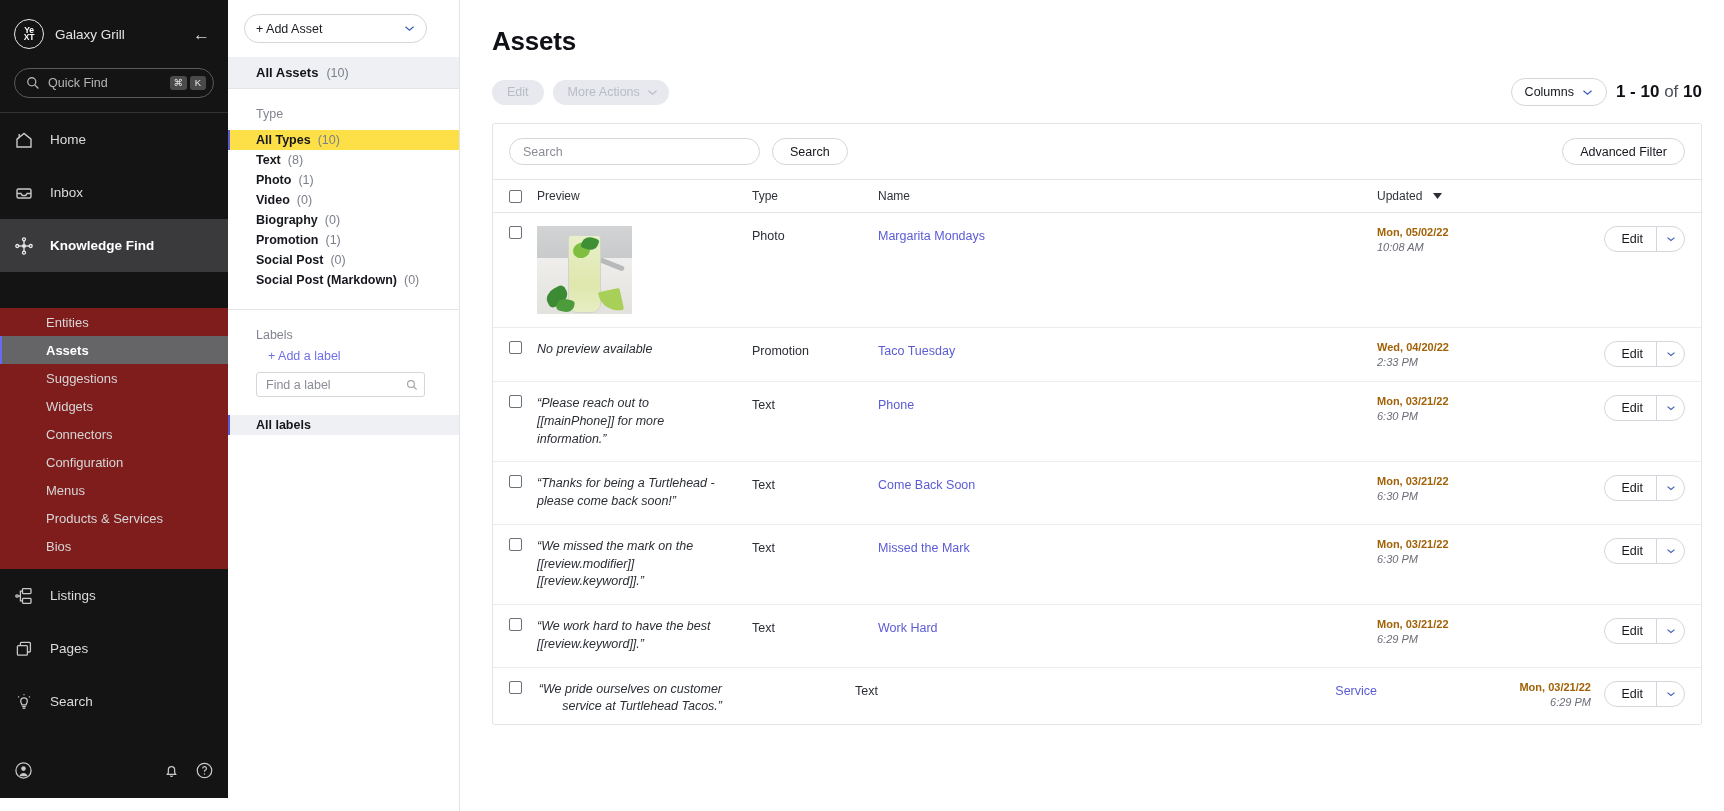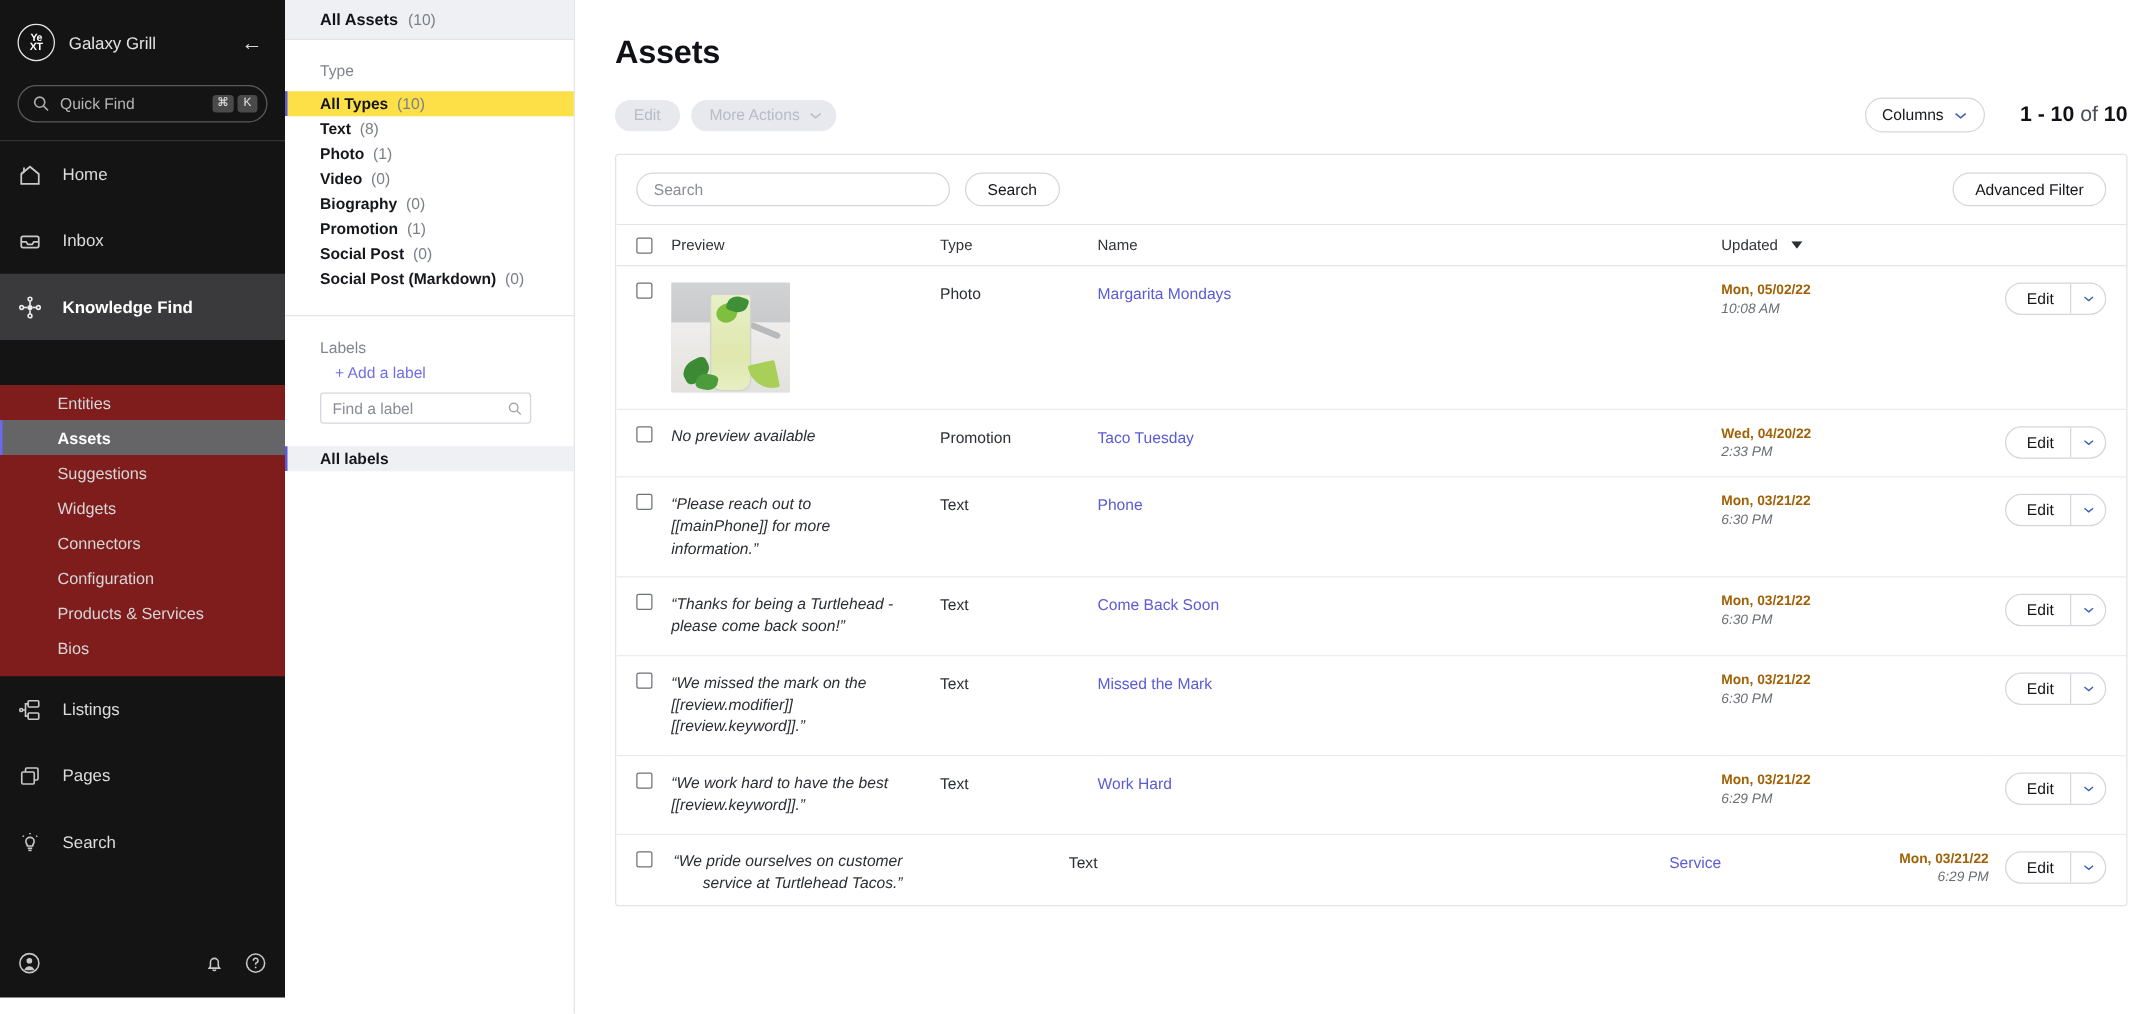--- a/index.html
+++ b/index.html
@@ -373,6 +373,14 @@
   </aside>
 
   <section class="rail">
+    <div class="rail-head">
+      <div class="add-asset">
+        <span class="lbl">+ Add Asset</span>
+        <svg class="chev" viewBox="0 0 12 8" fill="none" stroke="#3b5bb5" stroke-width="1.4">
+            <path d="M1.4 2.1 6 6 10.6 2.1"></path>
+          </svg>
+      </div>
+    </div>
 
     <div class="all-assets-row">
       <span class="t">All Assets</span>

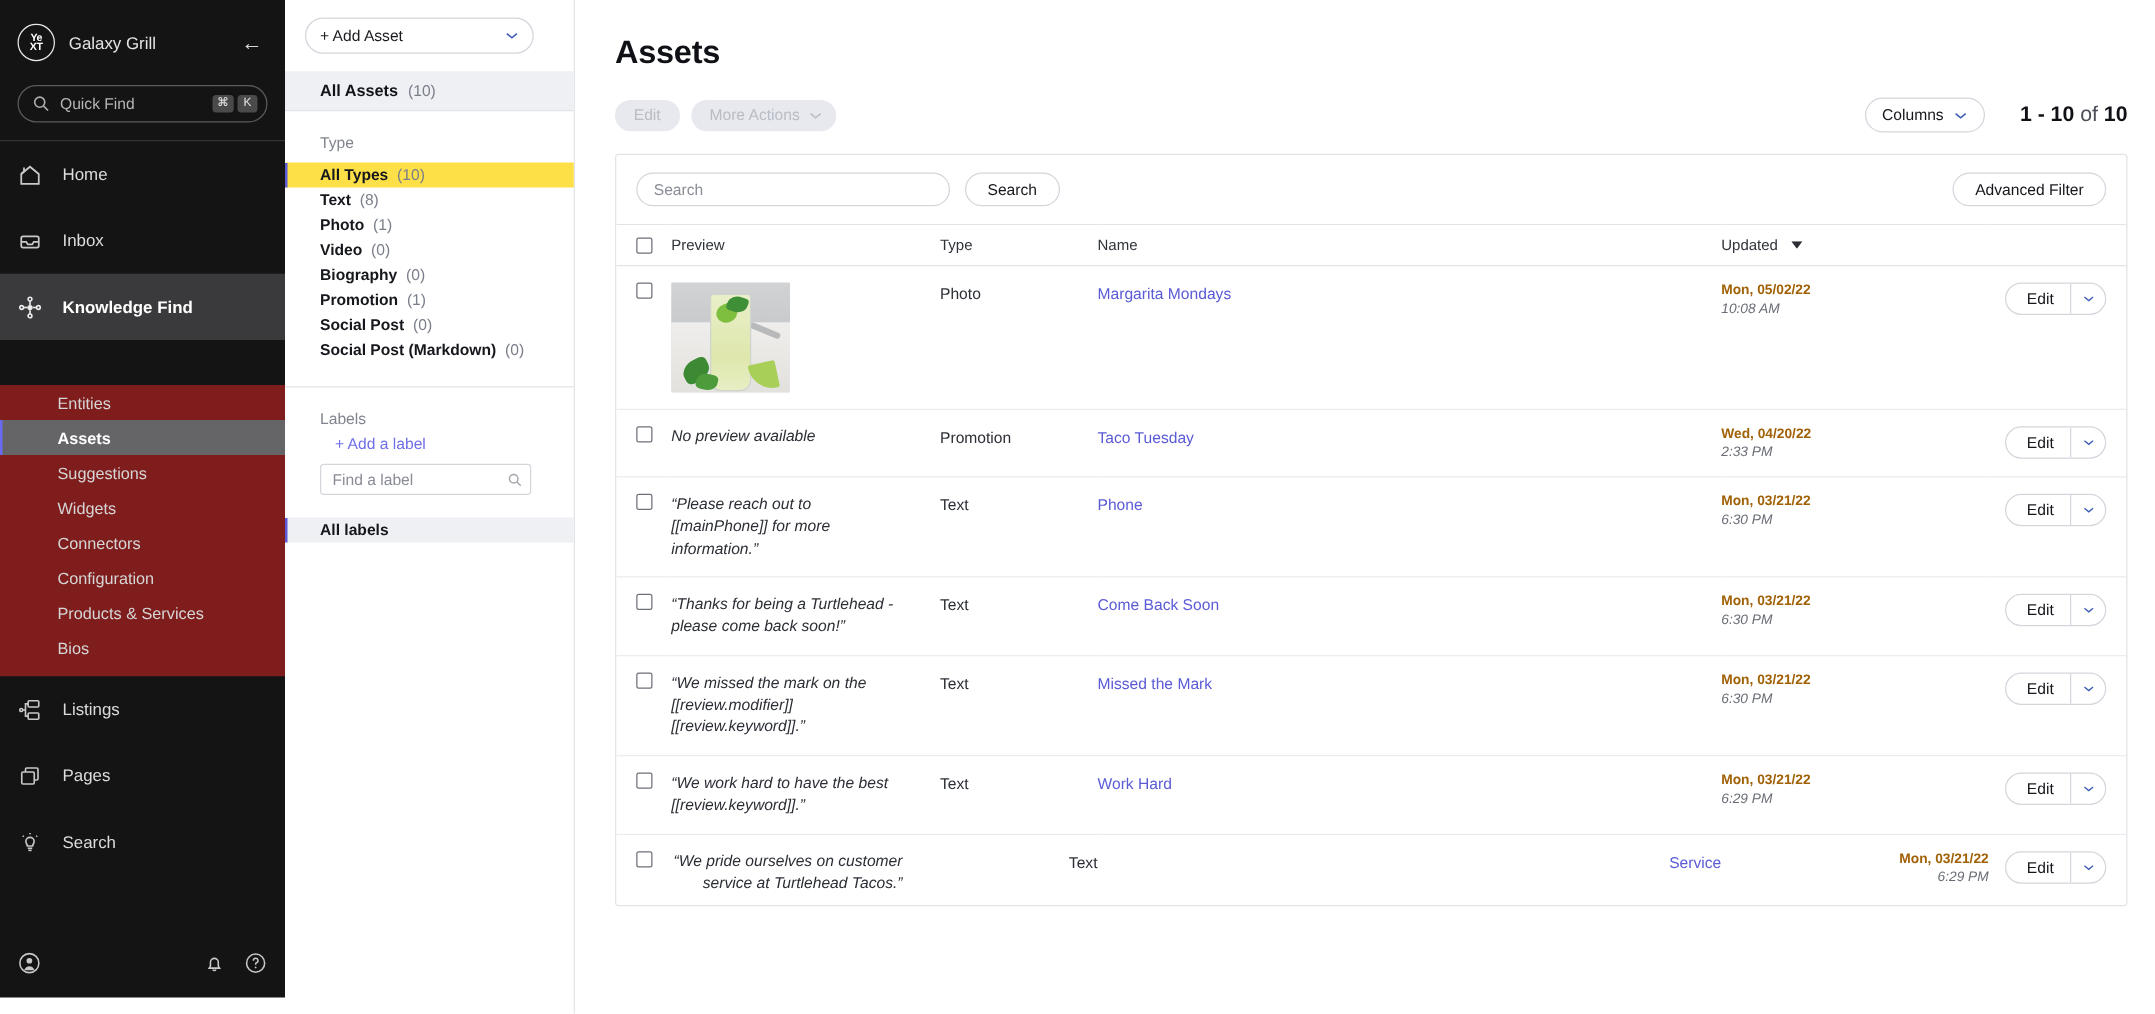--- a/index.html
+++ b/index.html
@@ -139,7 +139,7 @@
     padding: 0 15px; cursor: default; margin-right: 9px;
   }
   .btn-disabled.with-chev { padding-right: 11px; gap: 7px; }
-  .ab-right { margin-left: auto; display: flex; align-items: center; gap: 28px; }
+  .ab-right { margin-left: auto; display: flex; align-items: center; gap: 9px; }
   .pill {
     height: 28px; border: 1px solid #d4d6dc; border-radius: 15px;
     background: #fff; display: flex; align-items: center; gap: 8px;

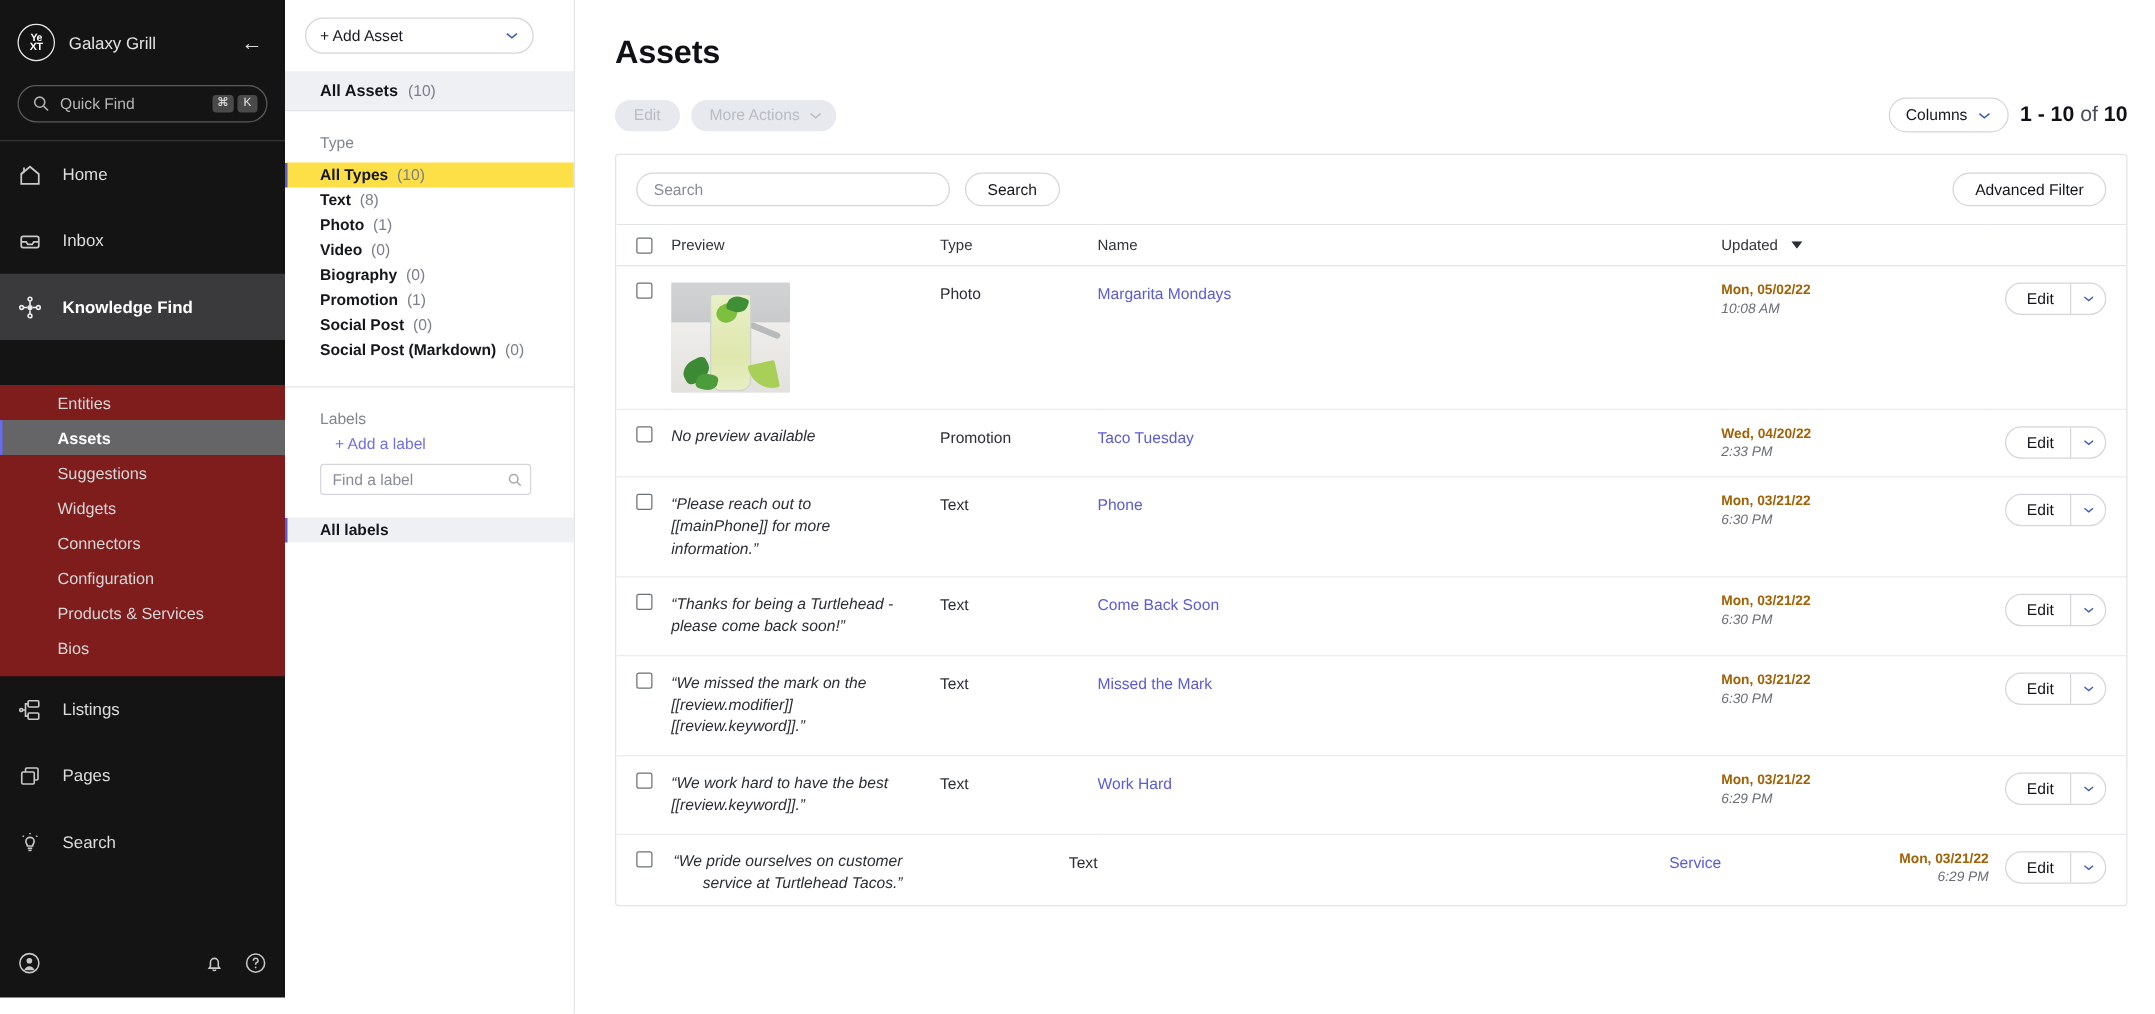--- a/index.html
+++ b/index.html
@@ -313,6 +313,9 @@
           </div>
         <div class="nav-sub">
           <span>Configuration</span>
+          </div>
+        <div class="nav-sub">
+          <span>Menus</span>
           </div>
         <div class="nav-sub">
           <span>Products &amp; Services</span>

